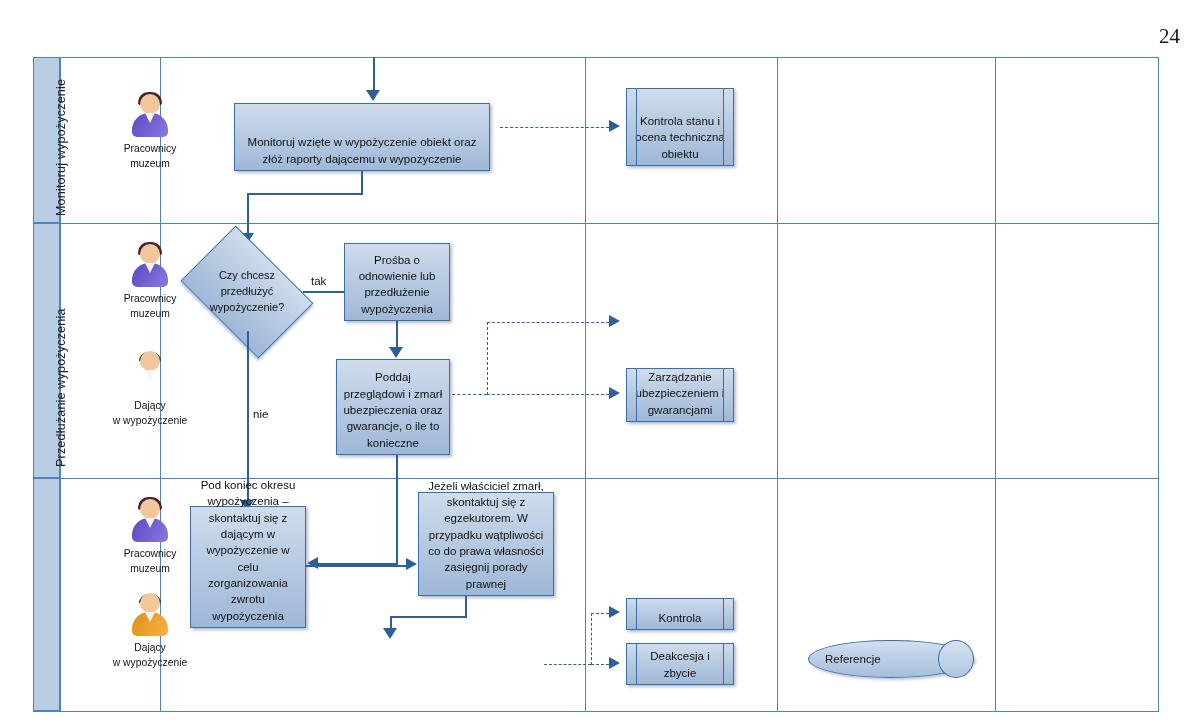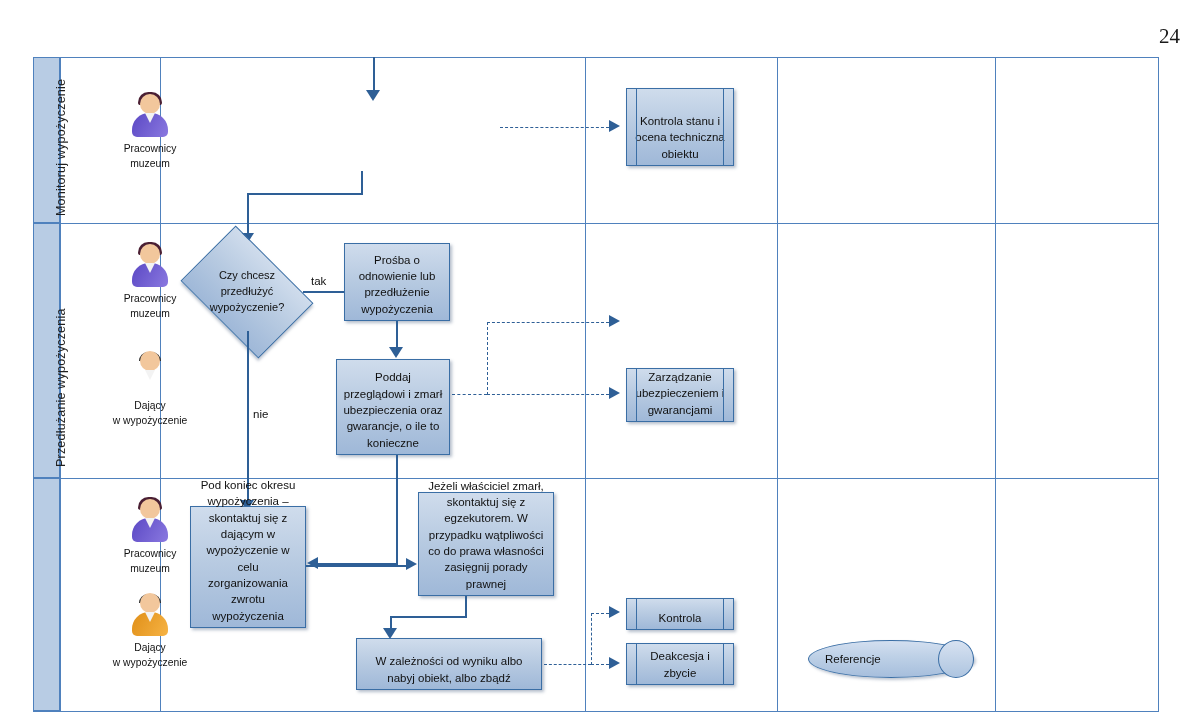--- a/index.html
+++ b/index.html
@@ -126,6 +126,9 @@
     </div>
   </div>
 
+  <div class="shape proc" style="left:234px;top:103px;width:256px;height:68px;">
+    <span>Monitoruj wzięte w wypożyczenie obiekt oraz złóż raporty dającemu w wypożyczenie</span>
+  </div>
 
   <div class="conn v" style="left:373px;top:57px;height:35px;"></div>
   <div class="arrow down" style="left:366px;top:90px;"></div>

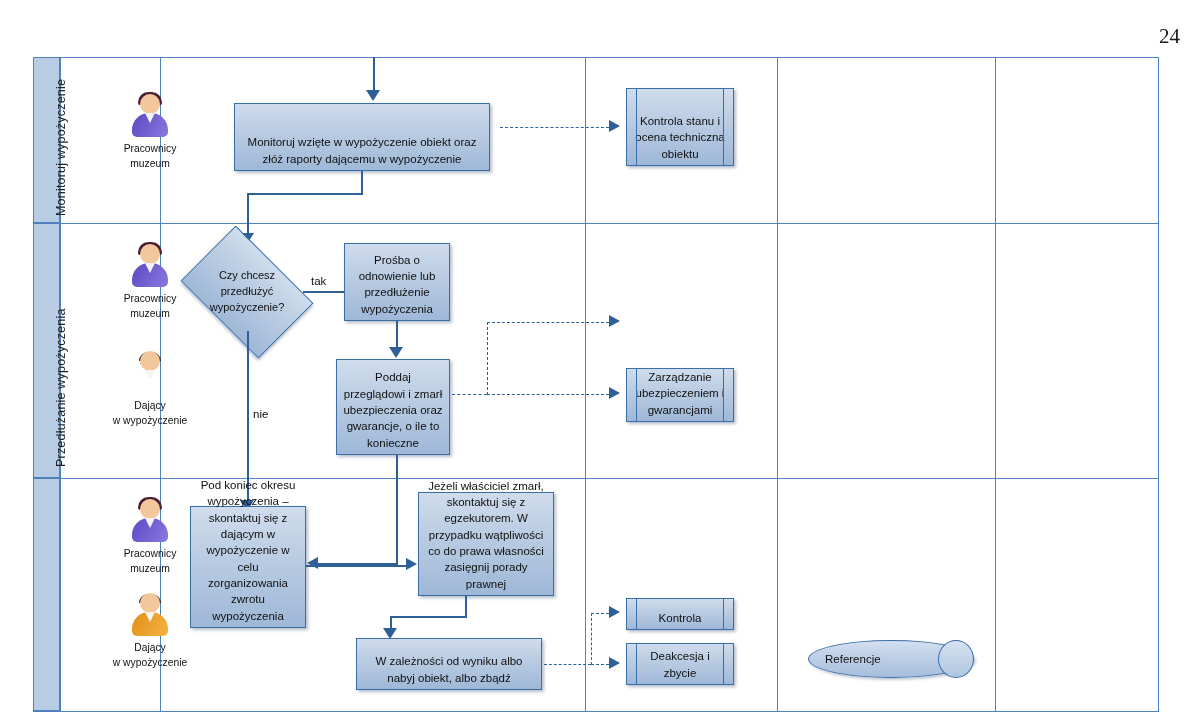--- a/index.html
+++ b/index.html
@@ -251,9 +251,6 @@
   <div class="conn v" style="left:390px;top:616px;height:16px;"></div>
   <div class="arrow down" style="left:383px;top:628px;"></div>
 
-  <div class="shape proc" style="left:356px;top:638px;width:186px;height:52px;">
-    <span>W zależności od wyniku albo nabyj obiekt, albo zbądź</span>
-  </div>
 
   <div class="shape proc pre" style="left:626px;top:598px;width:108px;height:32px;">
     <span>Kontrola</span>

